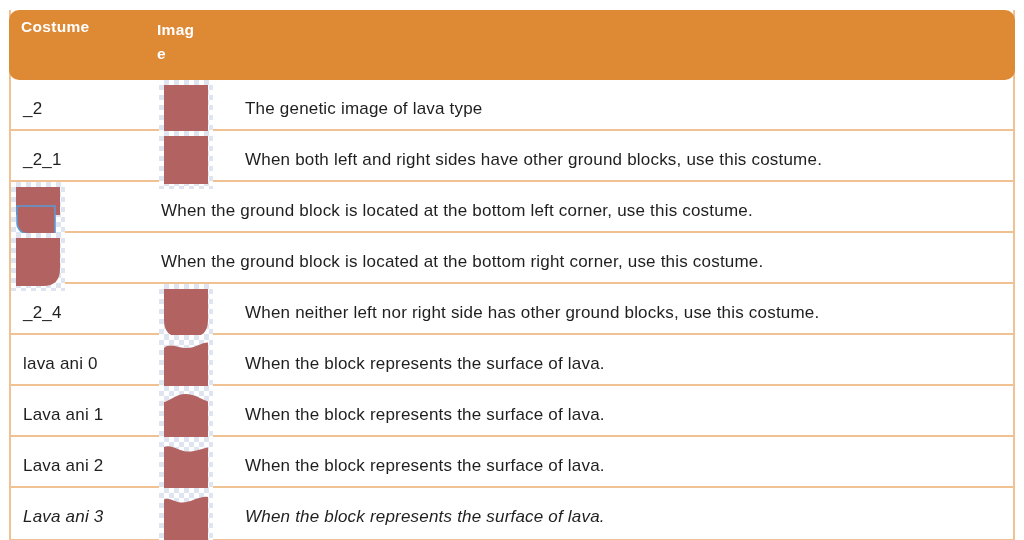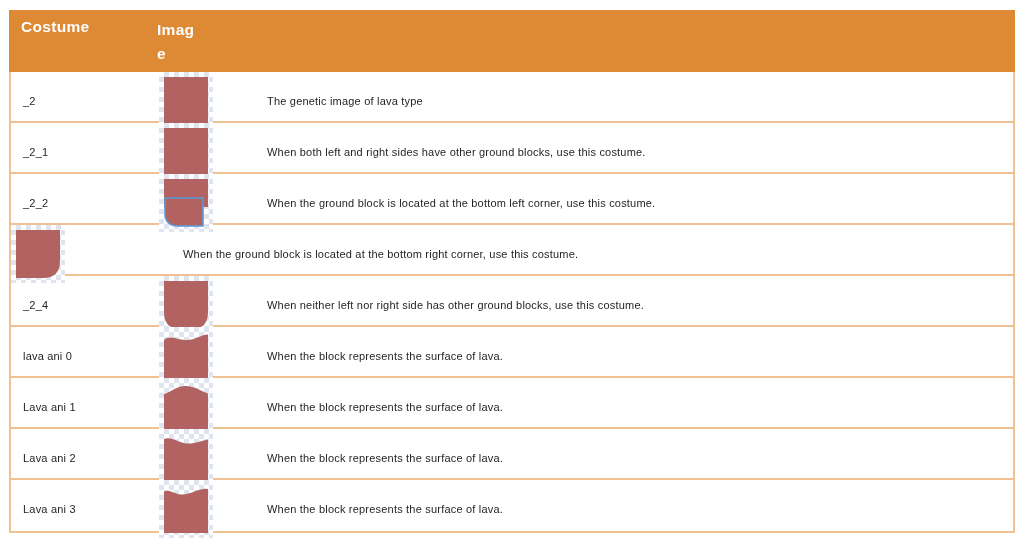--- a/index.html
+++ b/index.html
@@ -30,9 +30,10 @@
     font-weight:bold;
     font-size:15.5px;
     letter-spacing:.3px;
-    height:62px;
+    height:70px;
     padding-top:8px;
     margin:0 -2px;  
+    border-radius:10px;
   }
   .th-costume{padding-left:12px;}
   .th-image span{display:inline-block;width:44px;word-break:break-all;line-height:1.55;}

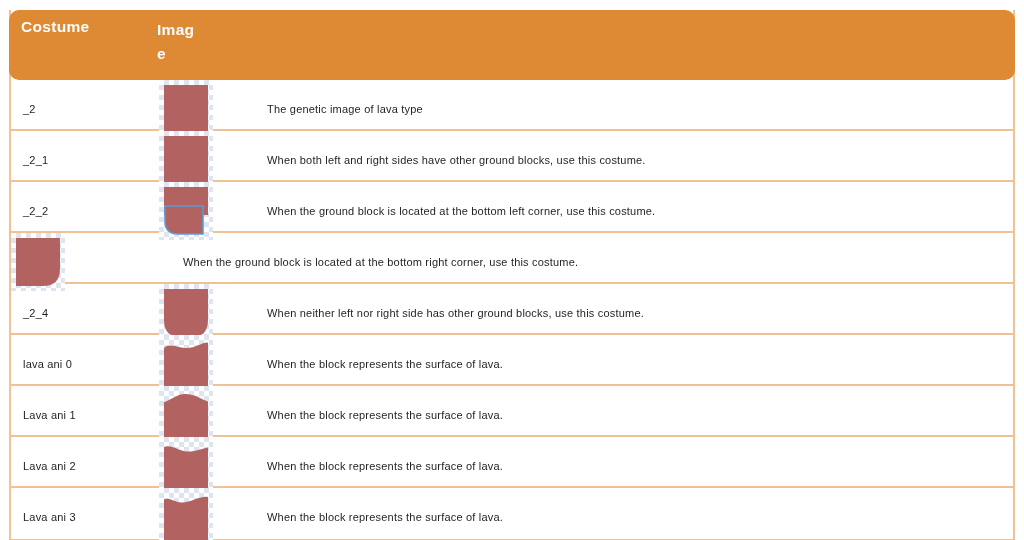--- a/index.html
+++ b/index.html
@@ -44,7 +44,7 @@
     height:51px;
     border-bottom:2px solid var(--row-border);
     color:var(--body-text);
-    font-size:11px;
+    font-size:17px;
     letter-spacing:.2px;
     overflow:visible;
   }

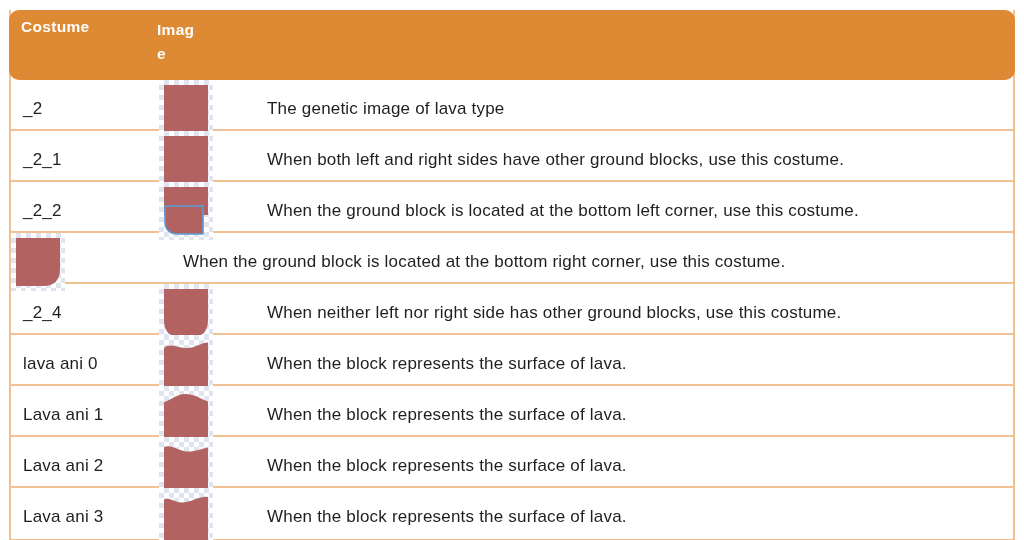--- a/index.html
+++ b/index.html
@@ -64,7 +64,7 @@
     line-height:0;
   }
   .swatch svg{display:block;}
-  .td-meaning{padding-left:2px;white-space:nowrap;margin-left:22px;}
+  .td-meaning{padding-left:2px;white-space:nowrap;}
 </style>
 </head>
 <body>

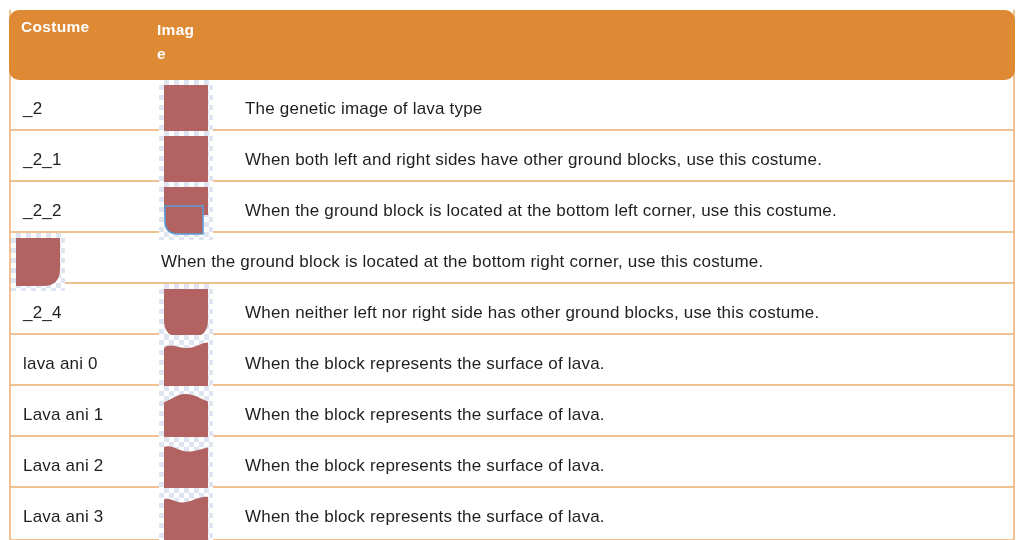--- a/index.html
+++ b/index.html
@@ -98,7 +98,6 @@
     <div class="td td-meaning">When both left and right sides have other ground blocks, use this costume.</div>
   </div>
       <div class="tr">
-    <div class="td td-costume">_2_2</div>
     <div class="td td-image">
       <span class="swatch">
             <svg width="44" height="48" viewBox="0 0 44 48">

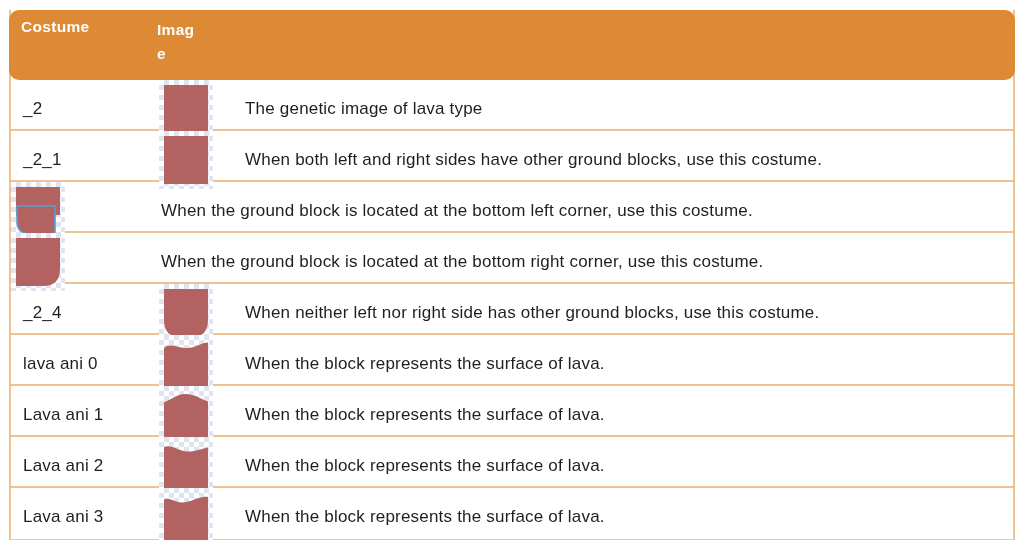--- a/index.html
+++ b/index.html
@@ -48,7 +48,7 @@
     letter-spacing:.2px;
     overflow:visible;
   }
-  .tr:last-child{border-bottom:none;}
+  .tr:last-child{border-bottom:none;font-style:italic;}
   .td-costume{padding-left:12px;}
   .td-image{display:flex;align-items:center;height:100%;}
   .swatch{

